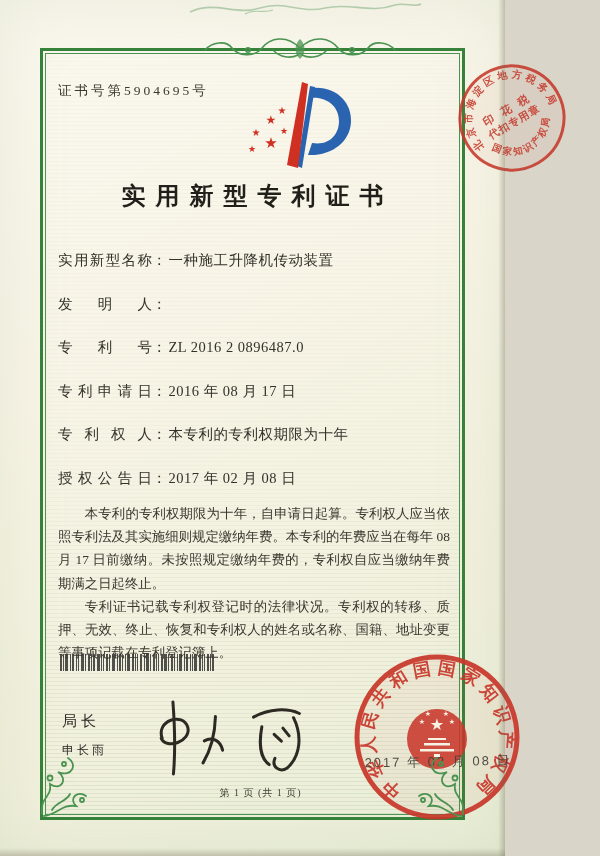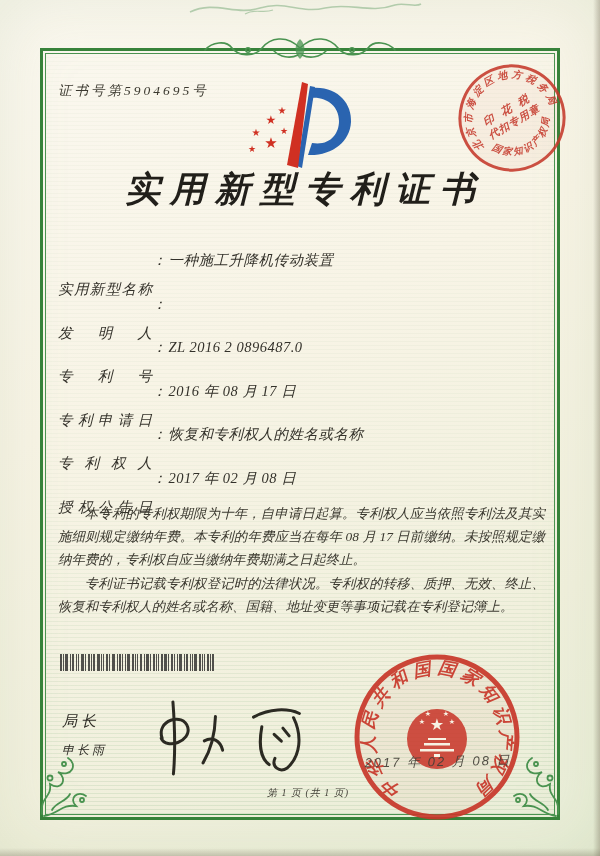--- a/index.html
+++ b/index.html
@@ -9,10 +9,9 @@
     background:#d9d5c8;
   }
   .page{
-    position:relative;width:600px;height:856px;
+    position:relative;width:505px;height:856px;
     background:linear-gradient(155deg,#fbf8f0 0%,#f8f4e6 40%,#f1f0dd 75%,#e9eed8 100%);
     box-shadow:inset 0 0 70px rgba(150,180,120,.18);
-    font-style:italic;
   }
   .scan-edge-r{position:absolute;right:0;top:0;bottom:0;width:7px;
     background:linear-gradient(to right,rgba(0,0,0,0),rgba(110,100,80,.35));}

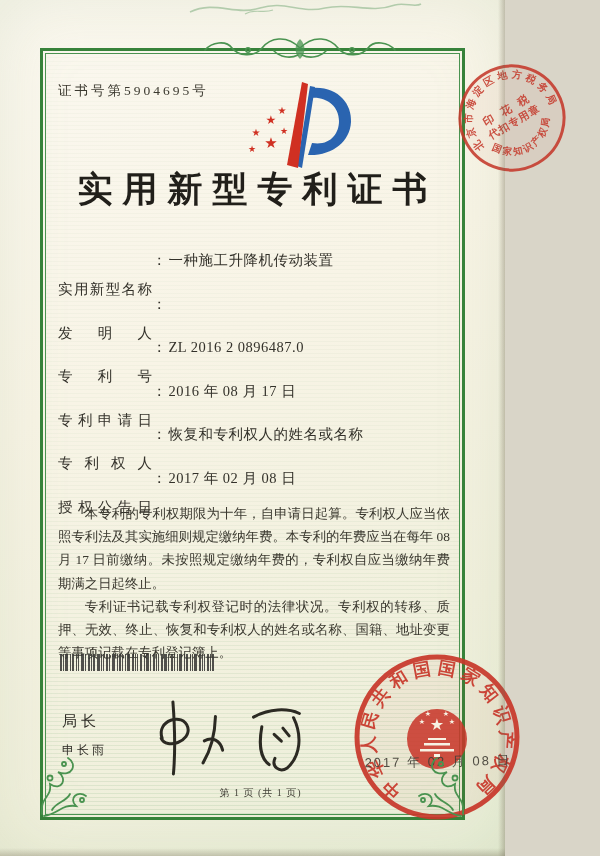--- a/index.html
+++ b/index.html
@@ -38,8 +38,8 @@
   .logo{position:absolute;left:238px;top:76px;}
   .tax-seal{position:absolute;left:450px;top:56px;opacity:.88;}
   .title{
-    position:absolute;left:0;right:0;top:166px;text-align:center;
-    font-size:35px;font-weight:bold;letter-spacing:10px;padding-left:10px;
+    position:absolute;left:0;right:0;top:180px;text-align:center;
+    font-size:24px;font-weight:bold;letter-spacing:10px;padding-left:10px;
     color:#211f1a;
   }
   .fields{position:absolute;left:58px;top:250px;right:56px;}

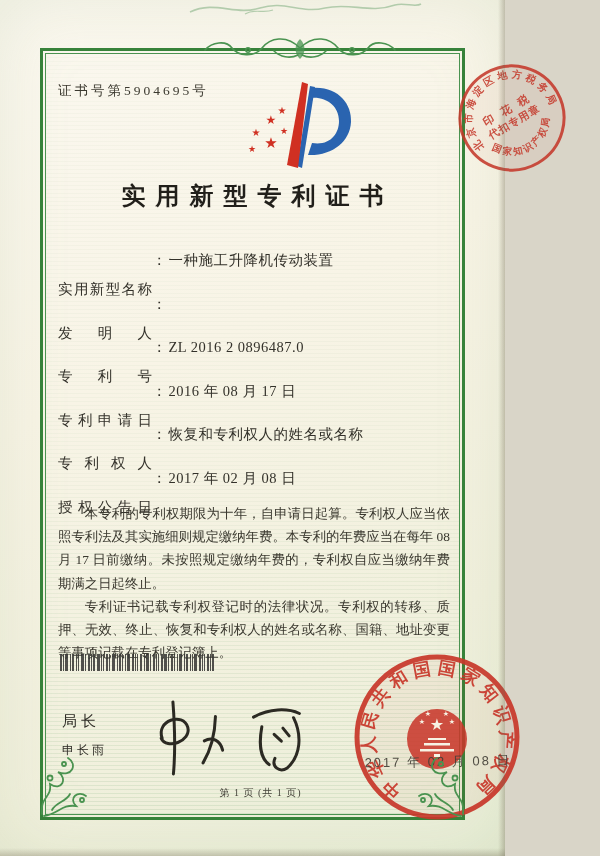--- a/index.html
+++ b/index.html
@@ -44,7 +44,7 @@
   }
   .fields{position:absolute;left:58px;top:250px;right:56px;}
   .field{display:flex;height:43.5px;font-size:14.5px;color:#33312a;align-items:flex-start;line-height:21px;}
-  .f-label{display:inline-block;width:94px;text-align:justify;text-align-last:justify;flex:0 0 94px;margin-top:29px;}
+  .f-label{display:inline-block;width:94px;text-align:justify;text-align-last:justify;flex:0 0 94px;}
   .f-colon{flex:0 0 auto;margin-right:2px;}
   .f-value{letter-spacing:.5px;text-align:right;}
   .paras{

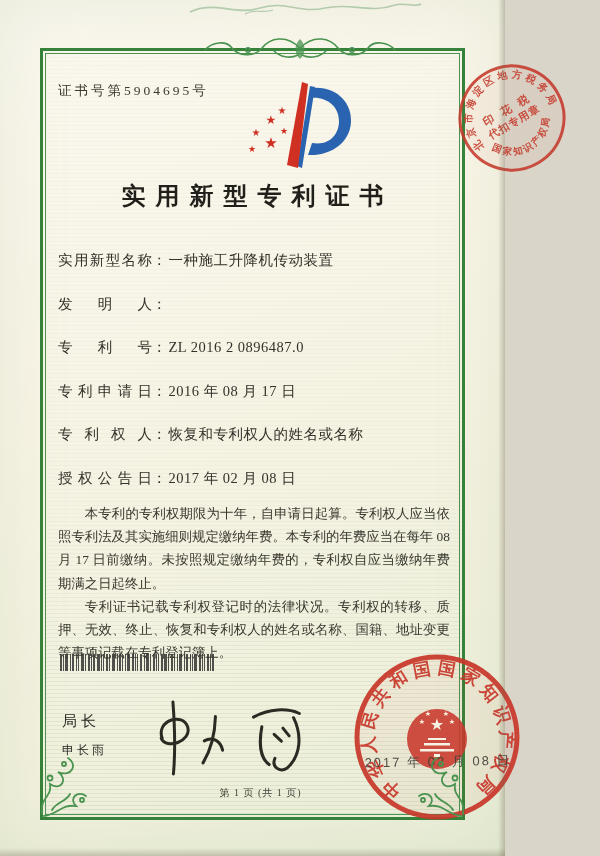--- a/index.html
+++ b/index.html
@@ -157,7 +157,7 @@
     <div class="field">
       <span class="f-label">专利权人</span>
         <span class="f-colon">：</span>
-      <span class="f-value">恢复和专利权人的姓名或名称</span>
+      <span class="f-value">本专利的专利权期限为十年</span>
     </div>
     <div class="field">
       <span class="f-label">授权公告日</span>

